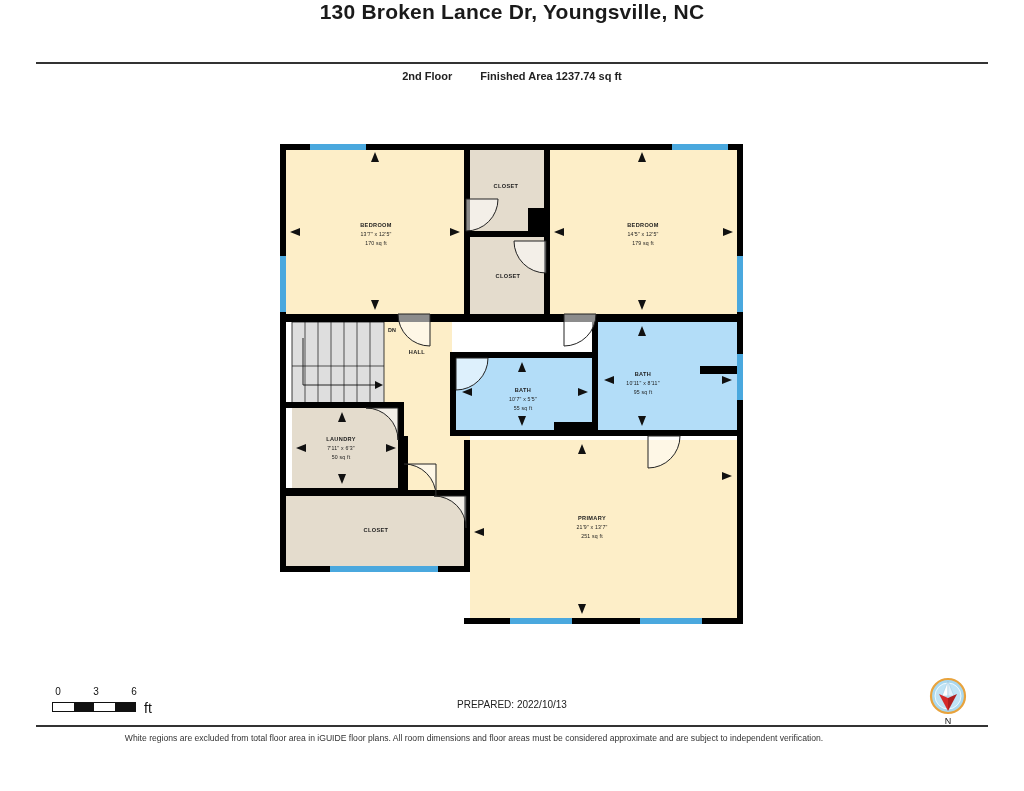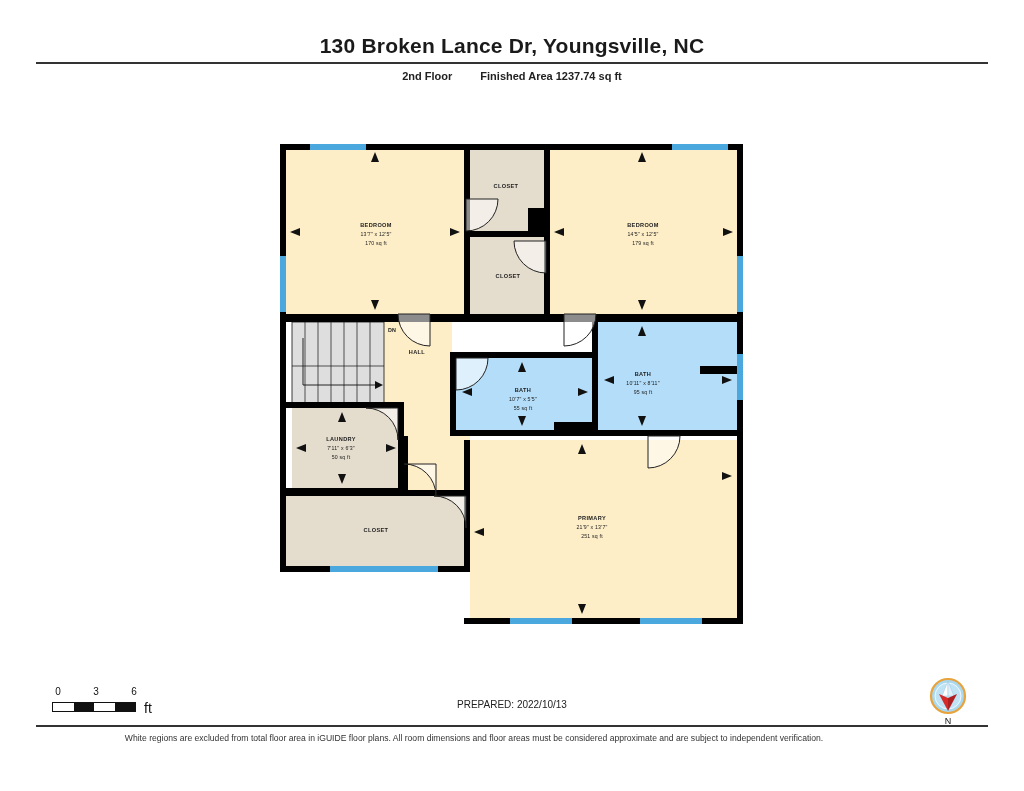--- a/index.html
+++ b/index.html
@@ -34,7 +34,6 @@
     font-size: 21px;
     font-weight: bold;
     letter-spacing: 0.2px;
-    margin-top: 34px;
     color: #1a1a1a;
   }
   #title-rule {

